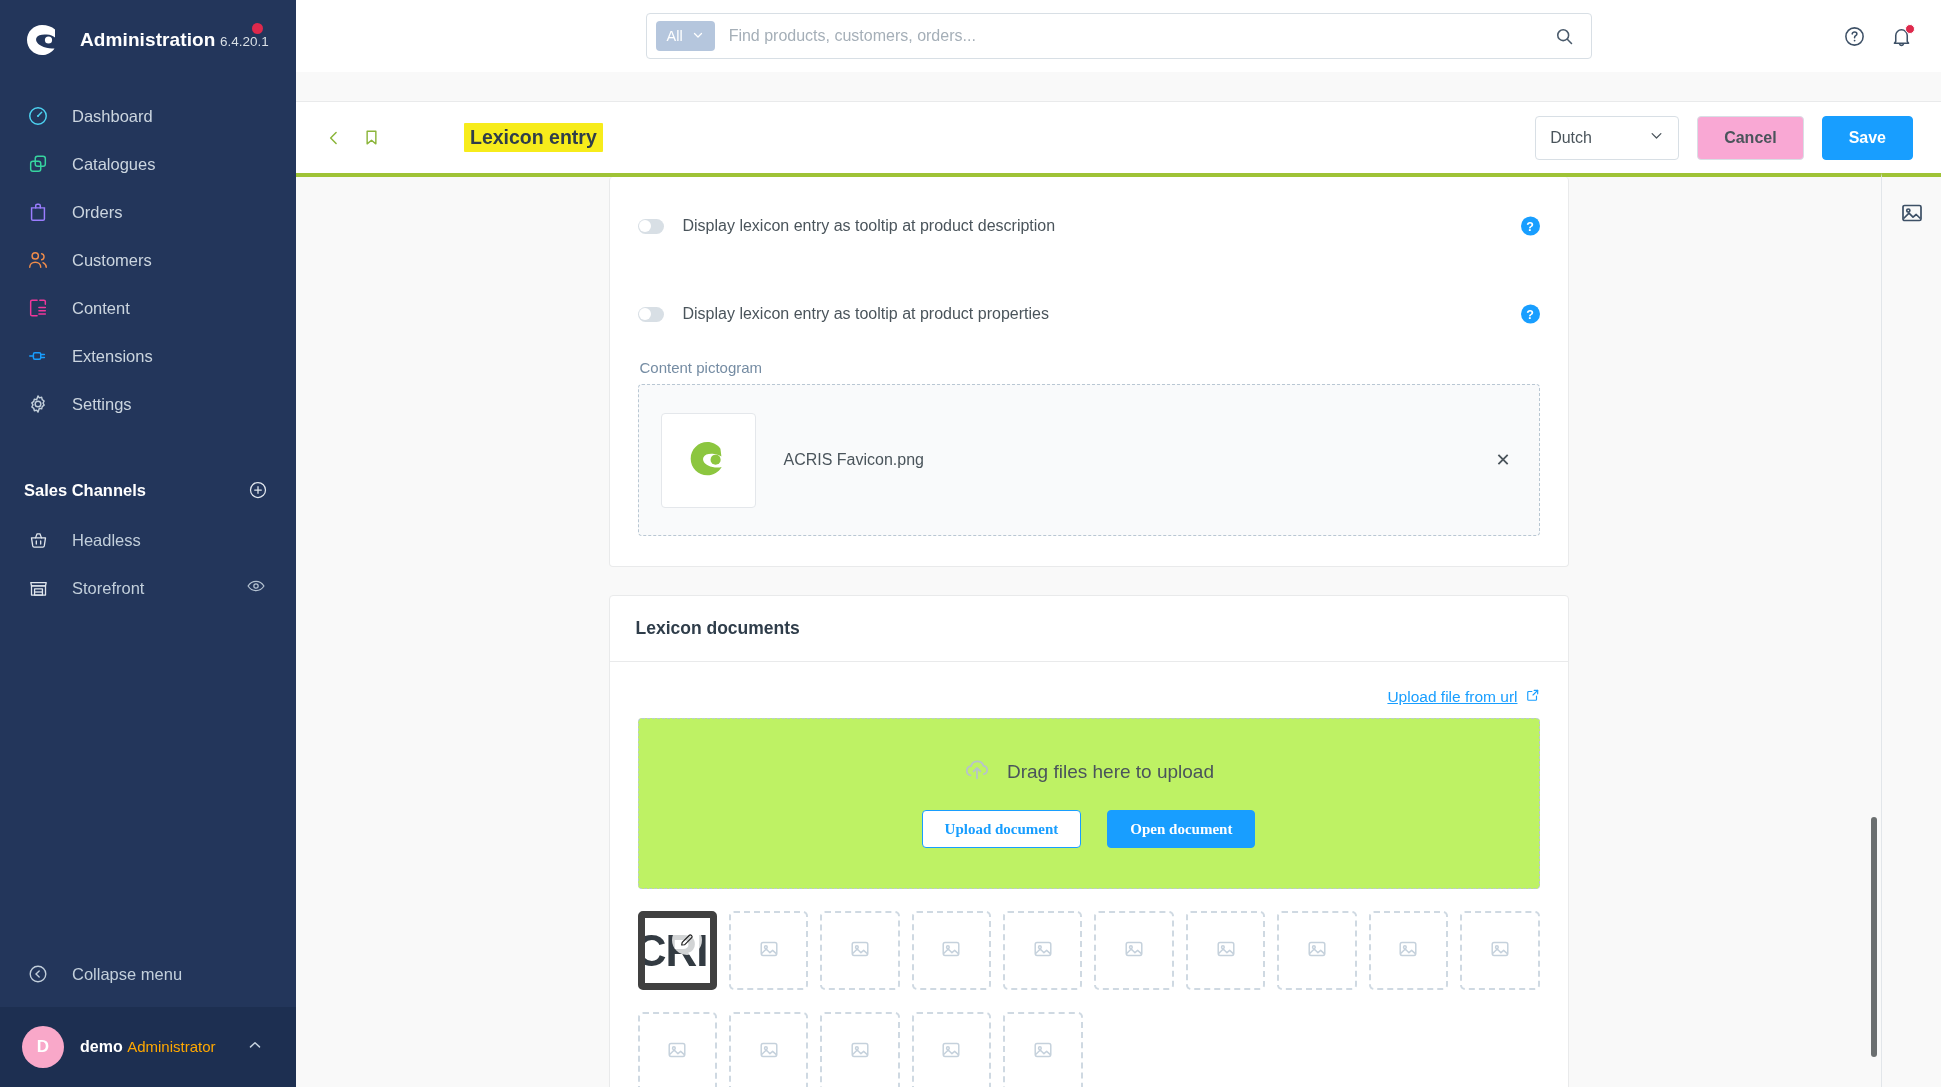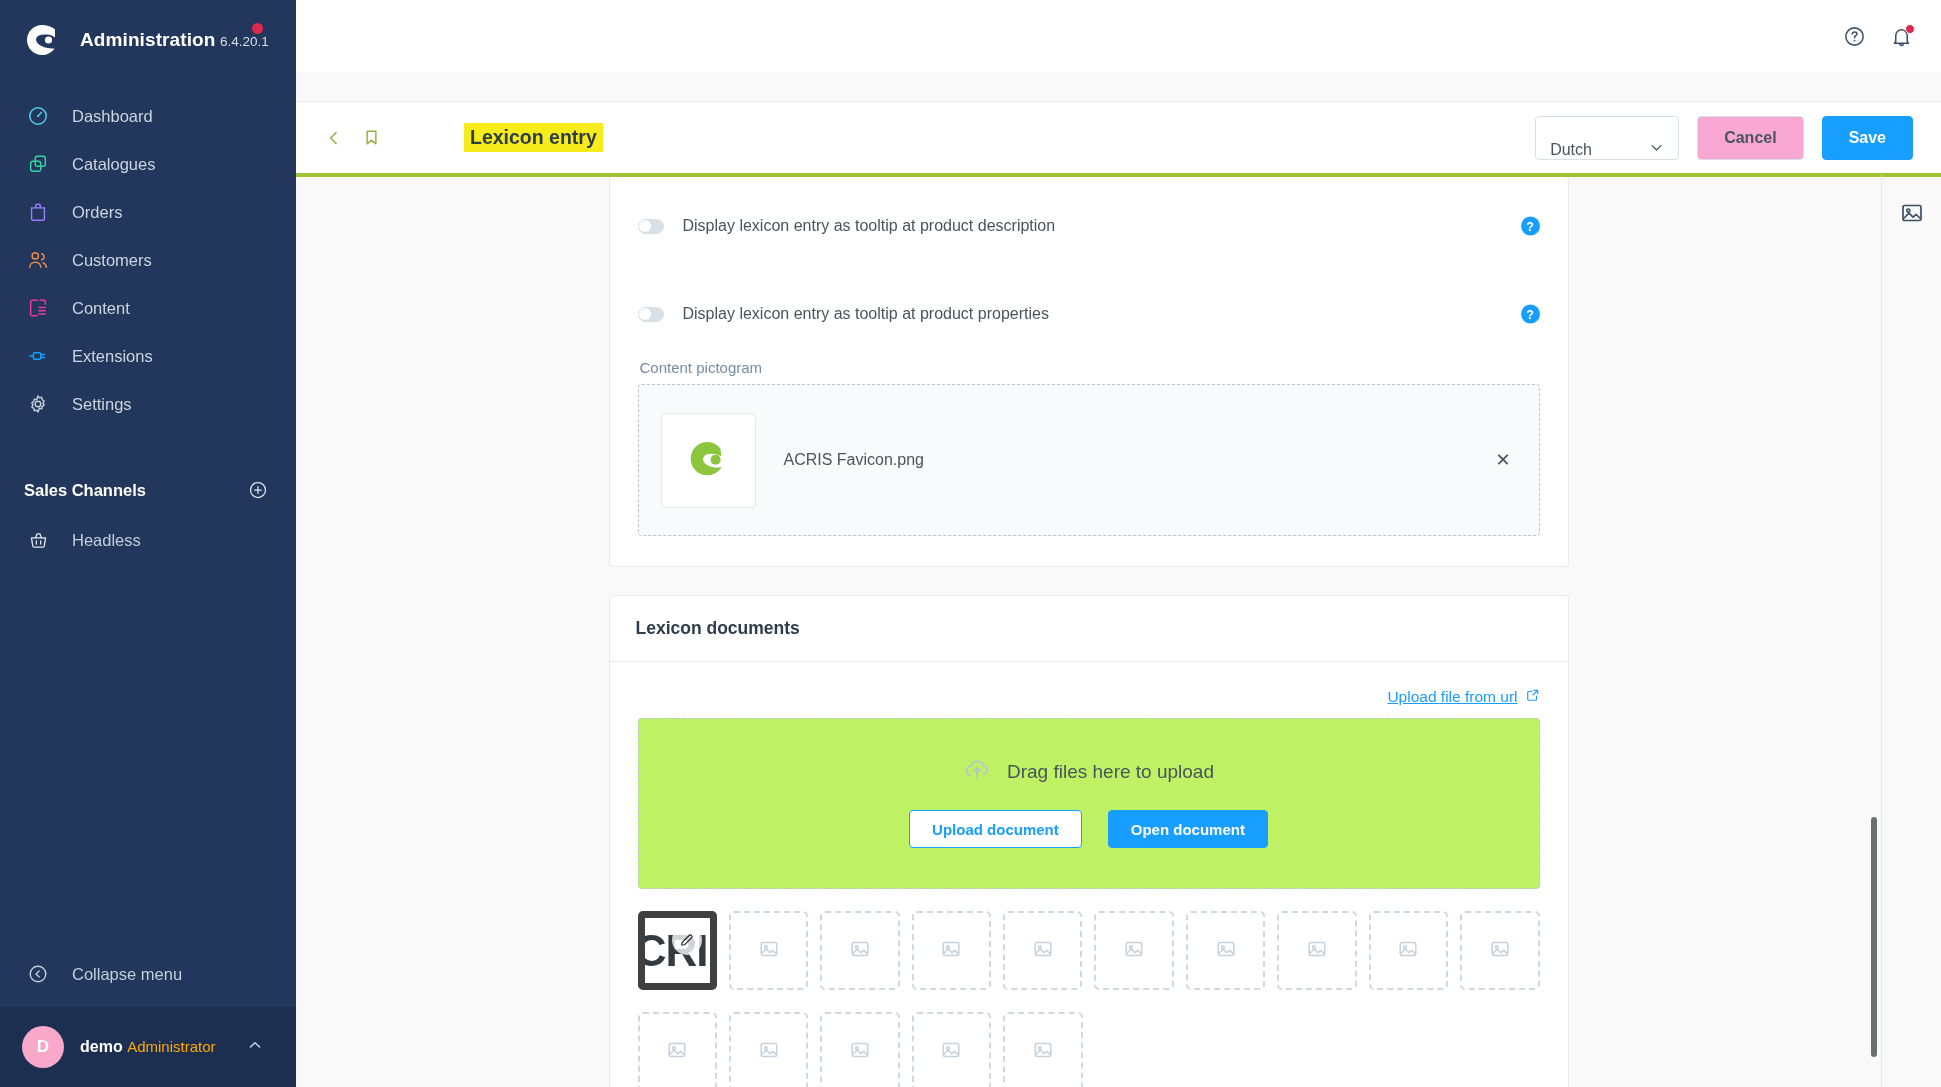--- a/index.html
+++ b/index.html
@@ -441,6 +441,23 @@
 <div class="main">
 
   <div class="topbar">
+    <div class="search-wrap">
+      <div class="search-scope">
+        <span>All</span>
+        <span>
+          <svg width="12" height="12" viewBox="0 0 24 24" fill="none" stroke="#ffffff" stroke-width="2.6" stroke-linecap="round" stroke-linejoin="round">
+              <path d="M5 9l7 7 7-7"></path>
+            </svg>
+        </span>
+      </div>
+      <input class="search-input" type="text" placeholder="Find products, customers, orders..." style="">
+      <span class="search-go">
+        <svg width="21" height="21" viewBox="0 0 24 24" fill="none" stroke="#4a5a6b" stroke-width="1.8" stroke-linecap="round">
+          <circle cx="10.5" cy="10.5" r="6.2"></circle>
+            <path d="M15.2 15.2L20 20"></path>
+        </svg>
+      </span>
+    </div>
 
     <div class="top-right">
       <span class="icon-btn">

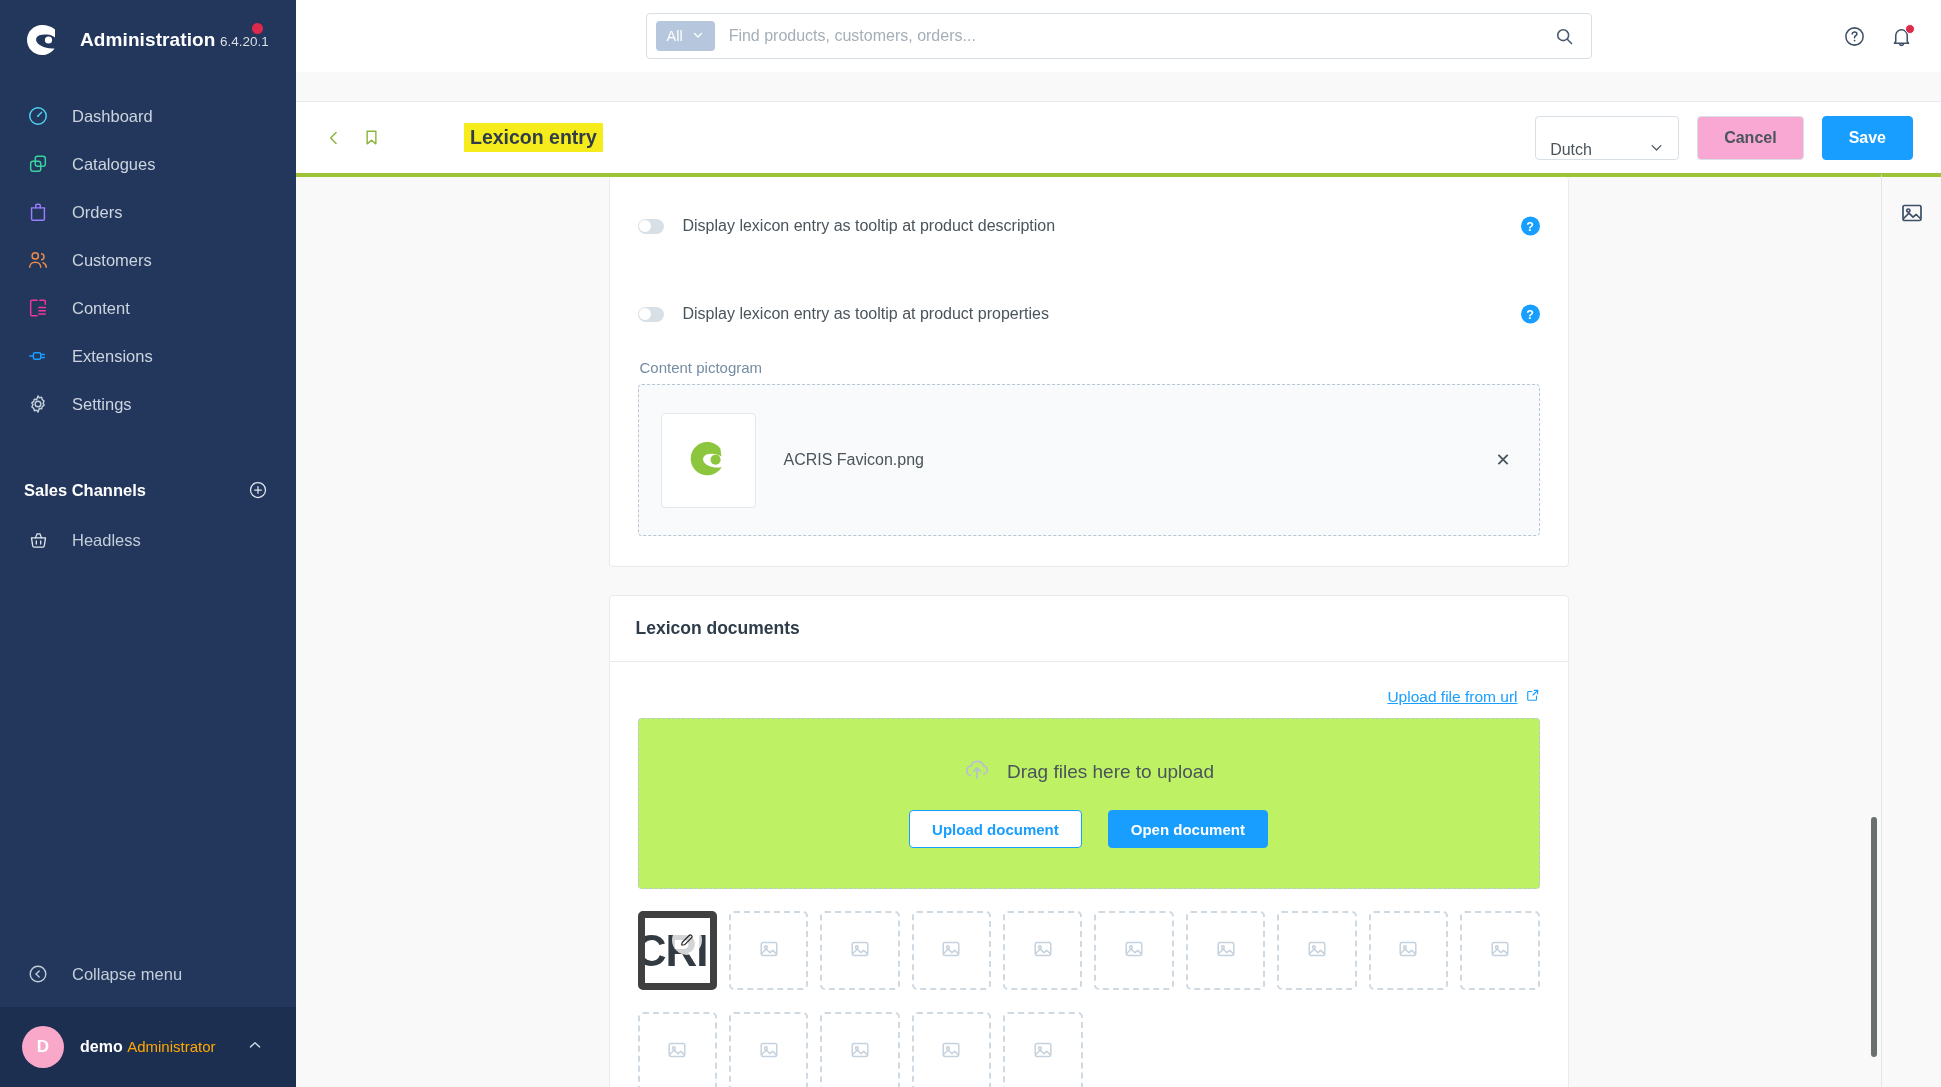--- a/index.html
+++ b/index.html
@@ -147,7 +147,7 @@
   .lang-select {
     width: 144px; height: 44px;
     border: 1px solid #d8dfe5; border-radius: 4px; background:#fff;
-    display:flex; align-items:flex-end; justify-content:space-between;
+    display:flex; align-items:center; justify-content:space-between;
     padding: 0 14px; font-size: 16px; color:#4a545b; cursor:pointer;
   }
   .btn {

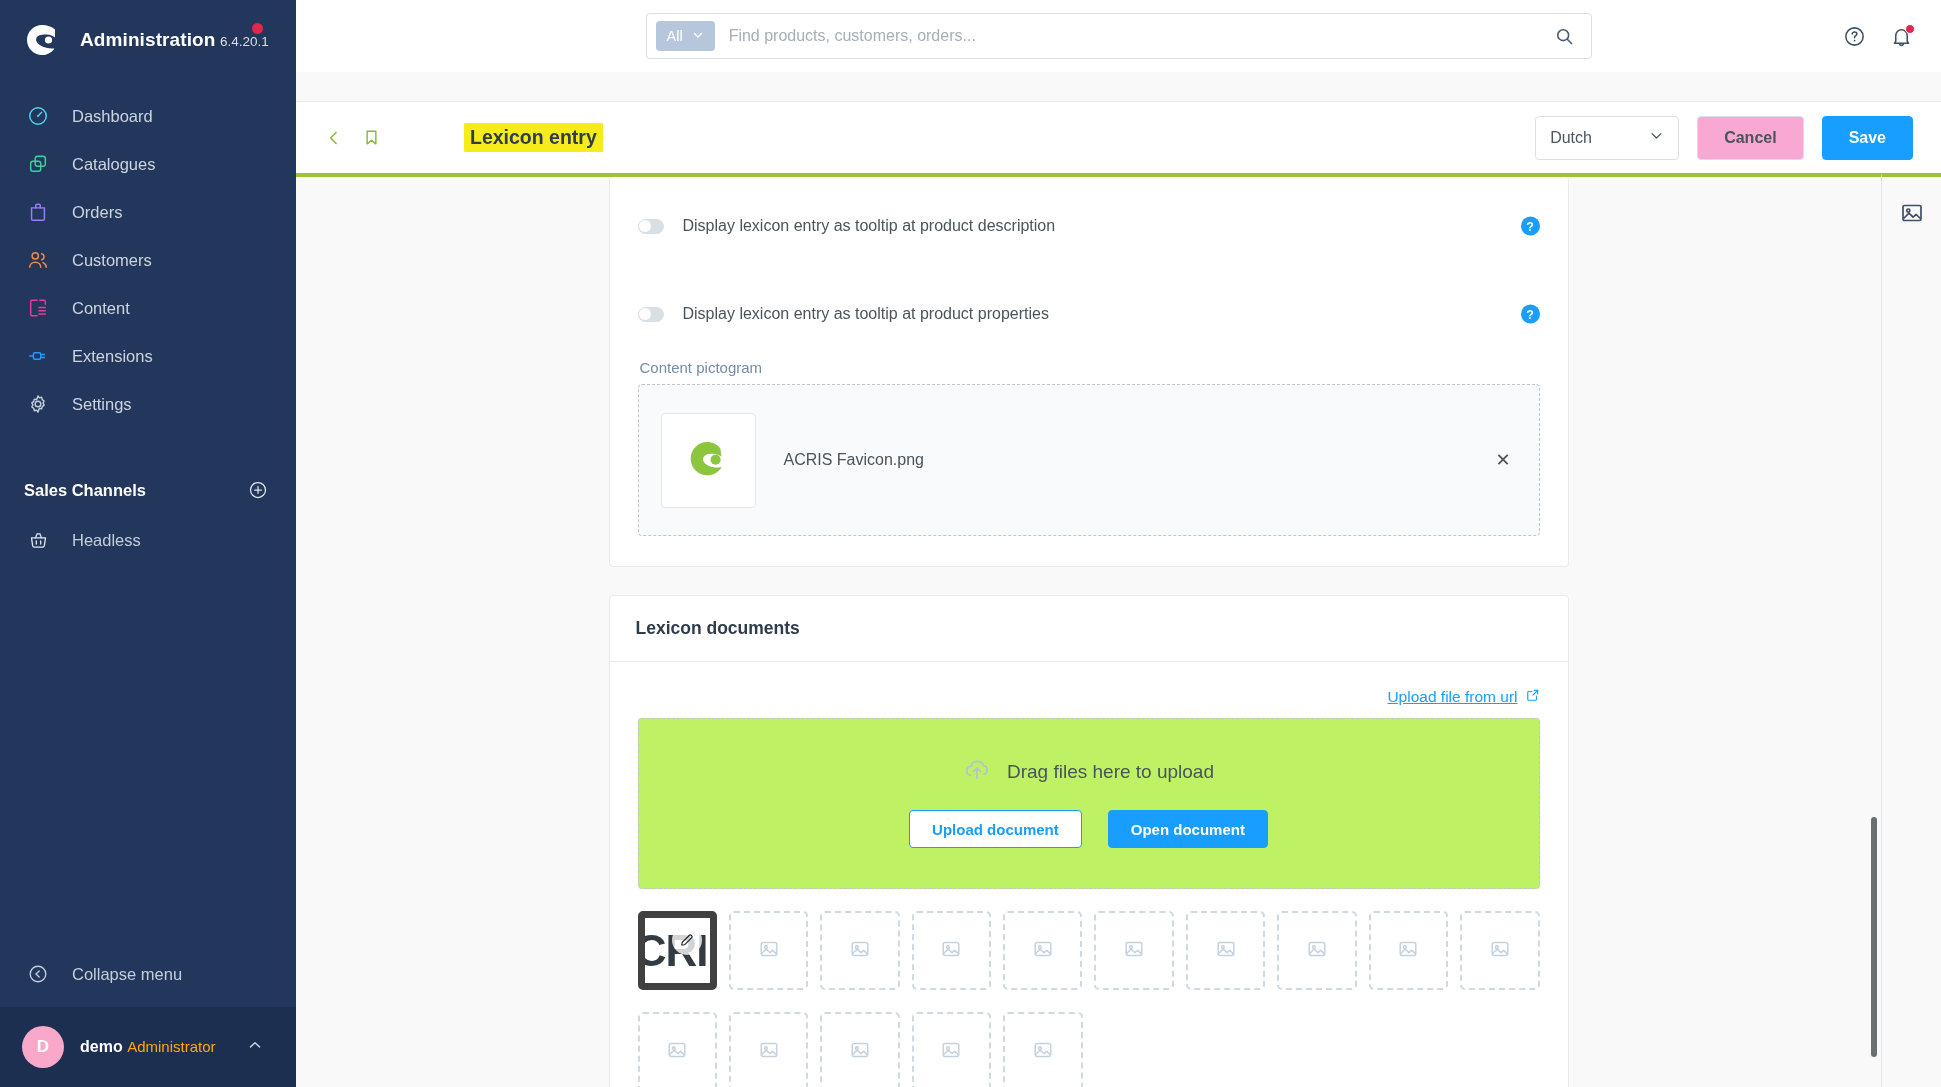--- a/index.html
+++ b/index.html
@@ -411,6 +411,23 @@
     <span class="sc-label">Headless</span>
   </div>
 
+  <div class="sc-item">
+    <span class="nav-icon">
+      <svg width="21" height="21" viewBox="0 0 24 24" fill="none" stroke="#e1e7ee" stroke-width="1.5" stroke-linejoin="round">
+        <path d="M4 9h16v10.5H4z"></path>
+          <path d="M3.2 5.2h17.6L20 9H4z"></path>
+        <path d="M7.5 12.5h9v7h-9z"></path>
+          <path d="M7.5 16h9"></path>
+      </svg>
+    </span>
+    <span class="sc-label">Storefront</span>
+    <span class="sc-eye">
+      <svg width="20" height="20" viewBox="0 0 24 24" fill="none" stroke="#b4c2d1" stroke-width="1.5">
+        <path d="M2.5 12S6 6.5 12 6.5 21.5 12 21.5 12 18 17.5 12 17.5 2.5 12 2.5 12z"></path>
+          <circle cx="12" cy="12" r="2.6"></circle>
+      </svg>
+    </span>
+  </div>
 
   <div class="sidebar-spacer"></div>
 

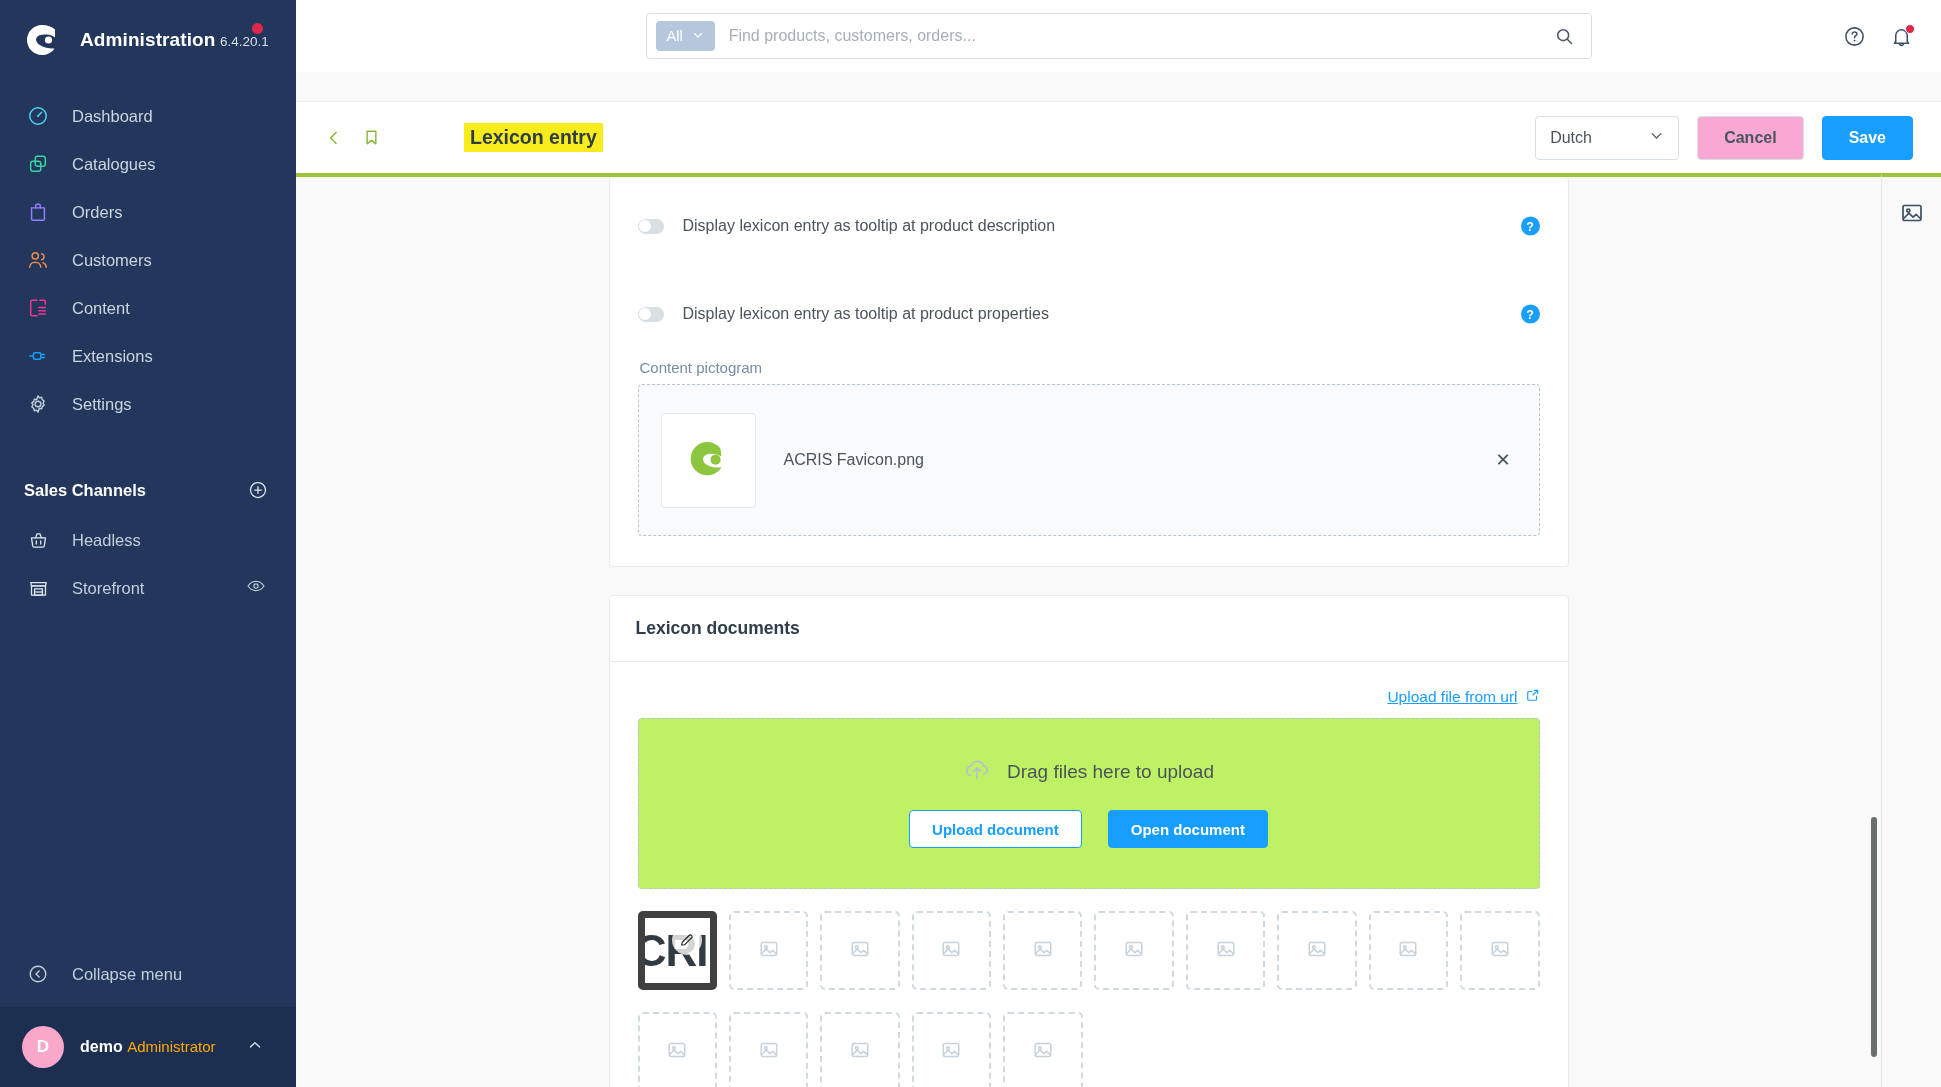--- a/index.html
+++ b/index.html
@@ -235,7 +235,7 @@
     display:flex; align-items:center; gap:16px;
     font-size: 19px; color:#4a545b; margin-bottom: 22px;
   }
-  .dz-buttons { display:flex; gap:26px; }
+  .dz-buttons { display:flex; gap:26px;font-family:Liberation Serif, serif; }
   .btn-outline-blue {
     background:#fff; border:1px solid #189eff; color:#189eff;
     height: 38px; padding: 0 22px; border-radius:4px; font-size:15px;

